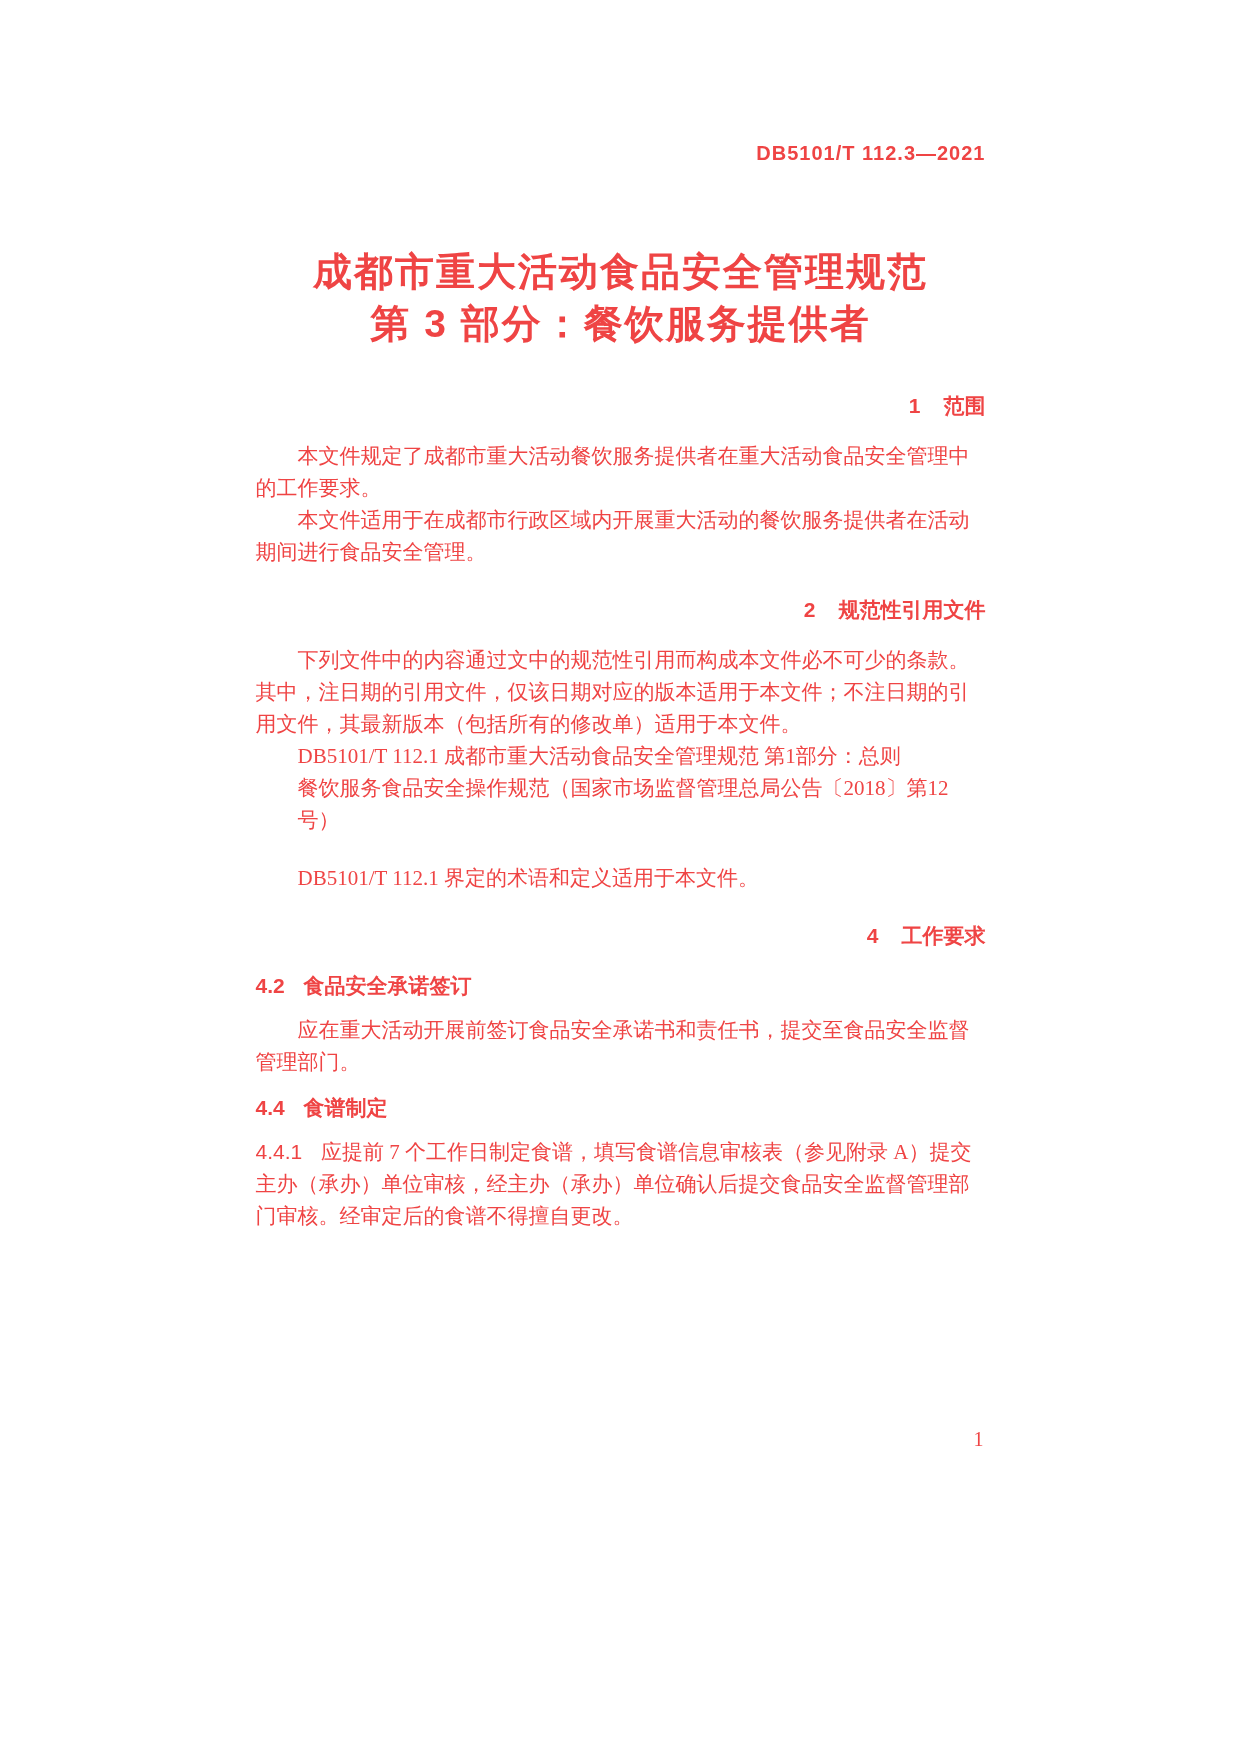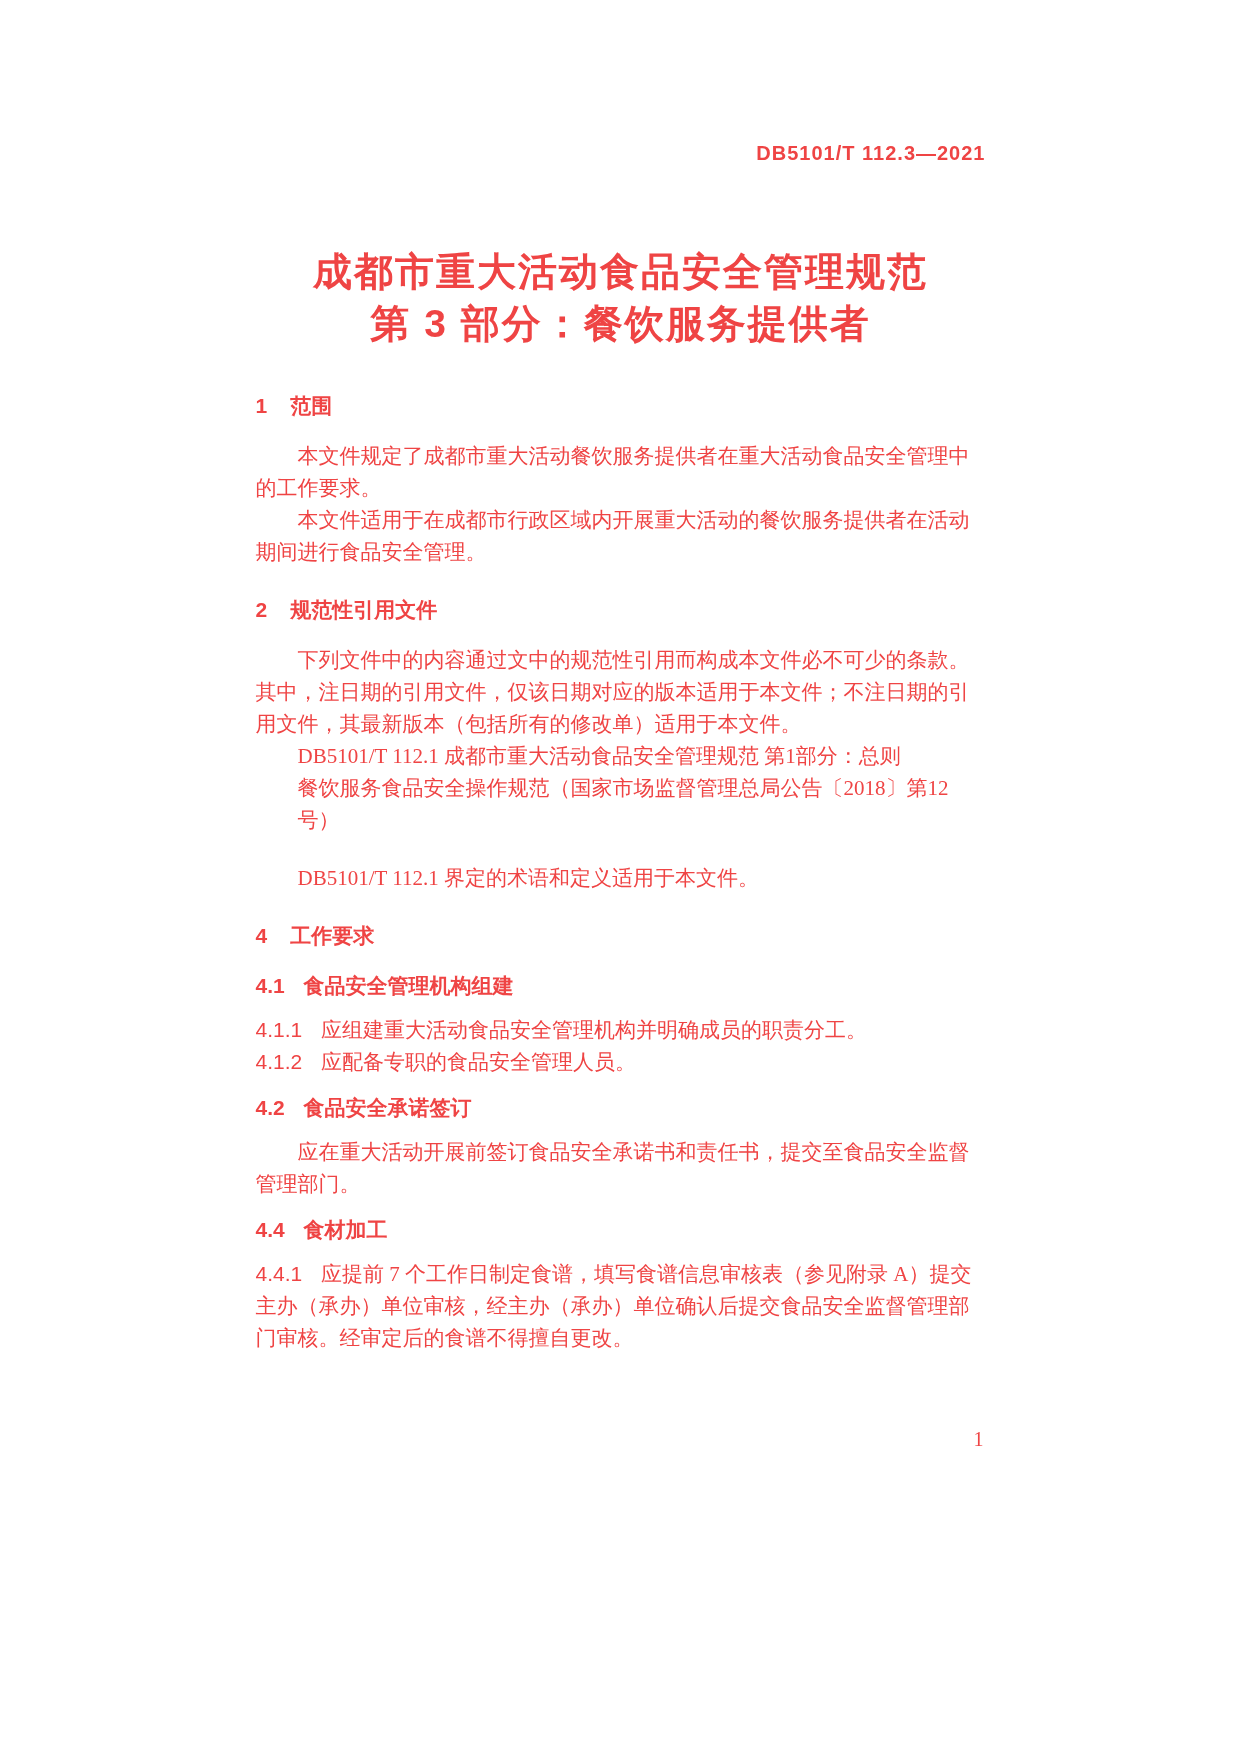--- a/index.html
+++ b/index.html
@@ -46,6 +46,7 @@
     font-size: 21px;
     font-weight: 700;
     line-height: 32px;
+    text-align: right;
   }
   .clause-heading .num { margin-right: 1.1em; }
   .subclause-heading {

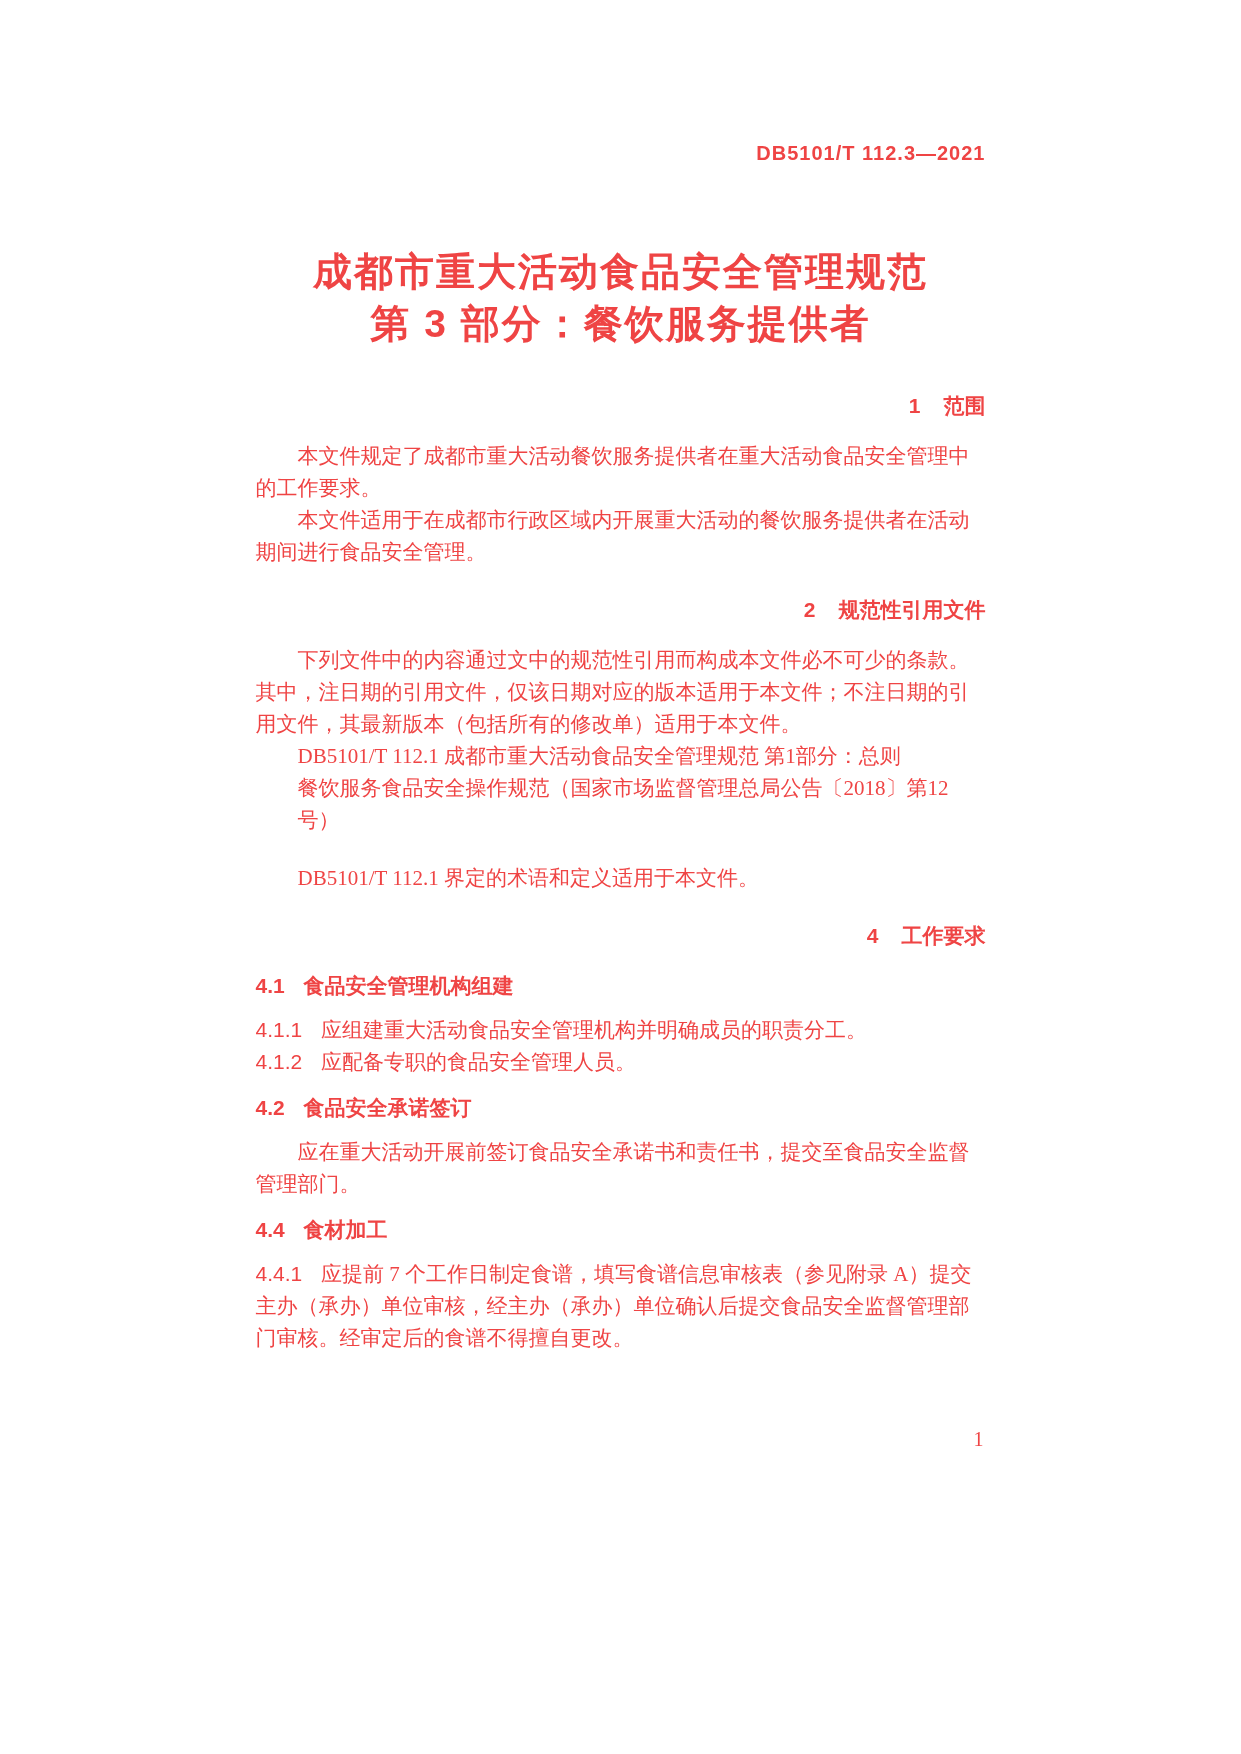--- a/index.html
+++ b/index.html
@@ -109,11 +109,6 @@
     <section class="section">
       <h2 class="clause-heading"><span class="num">4</span><span class="clause-title">工作要求</span></h2>
 
-      <div class="subsection">
-        <h3 class="subclause-heading"><span class="num">4.1</span><span class="clause-title">食品安全管理机构组建</span></h3>
-        <p class="clause-para"><span class="num">4.1.1</span><span class="clause-text">应组建重大活动食品安全管理机构并明确成员的职责分工。</span></p>
-        <p class="clause-para"><span class="num">4.1.2</span><span class="clause-text">应配备专职的食品安全管理人员。</span></p>
-      </div>
 
       <div class="subsection">
         <h3 class="subclause-heading"><span class="num">4.2</span><span class="clause-title">食品安全承诺签订</span></h3>

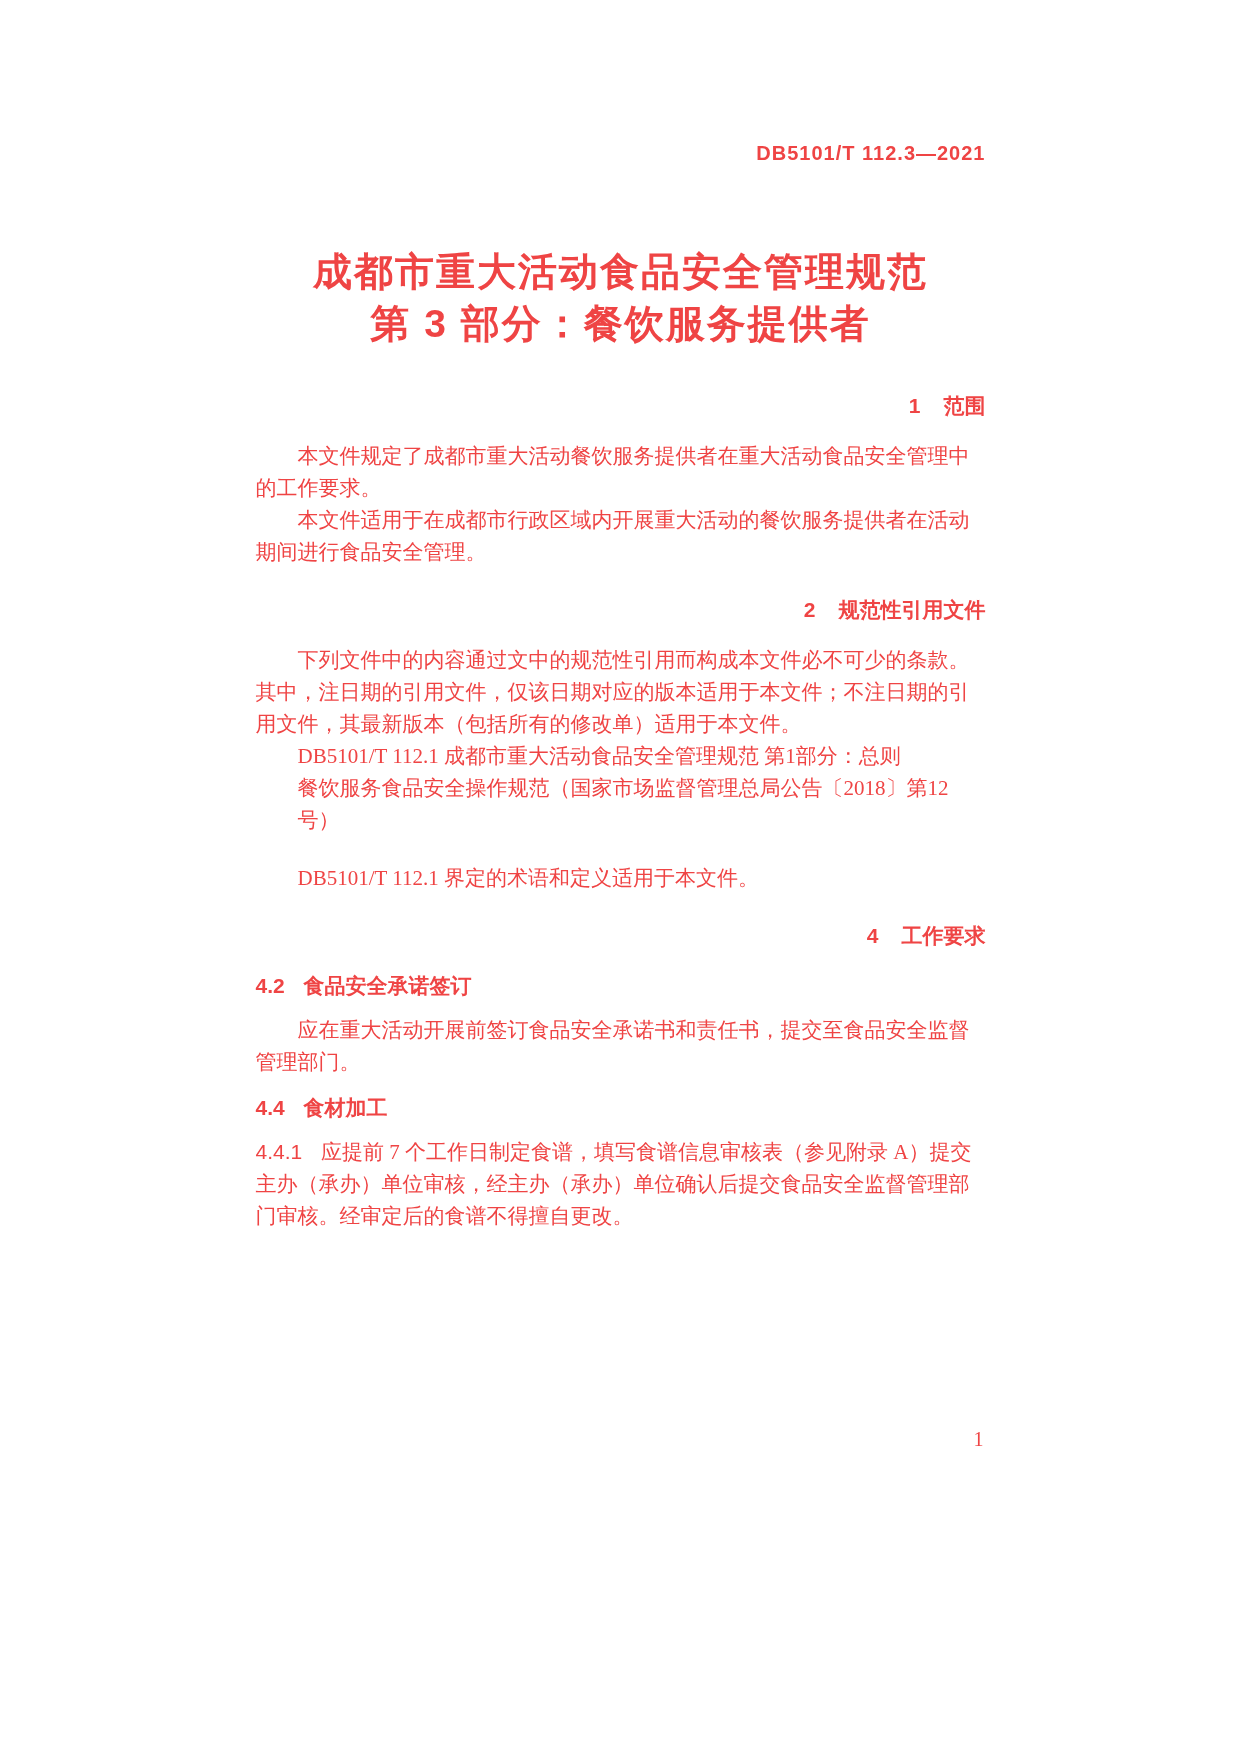--- a/index.html
+++ b/index.html
@@ -117,7 +117,7 @@
 
 
       <div class="subsection">
-        <h3 class="subclause-heading"><span class="num">4.4</span><span class="clause-title">食材加工</span></h3>
+        <h3 class="subclause-heading"><span class="num">4.4</span><span class="clause-title">食谱制定</span></h3>
         <p class="clause-para"><span class="num">4.4.1</span><span class="clause-text">应提前 7 个工作日制定食谱，填写食谱信息审核表（参见附录 A）提交主办（承办）单位审核，经主办（承办）单位确认后提交食品安全监督管理部门审核。经审定后的食谱不得擅自更改。</span></p>
       </div>
     </section>

